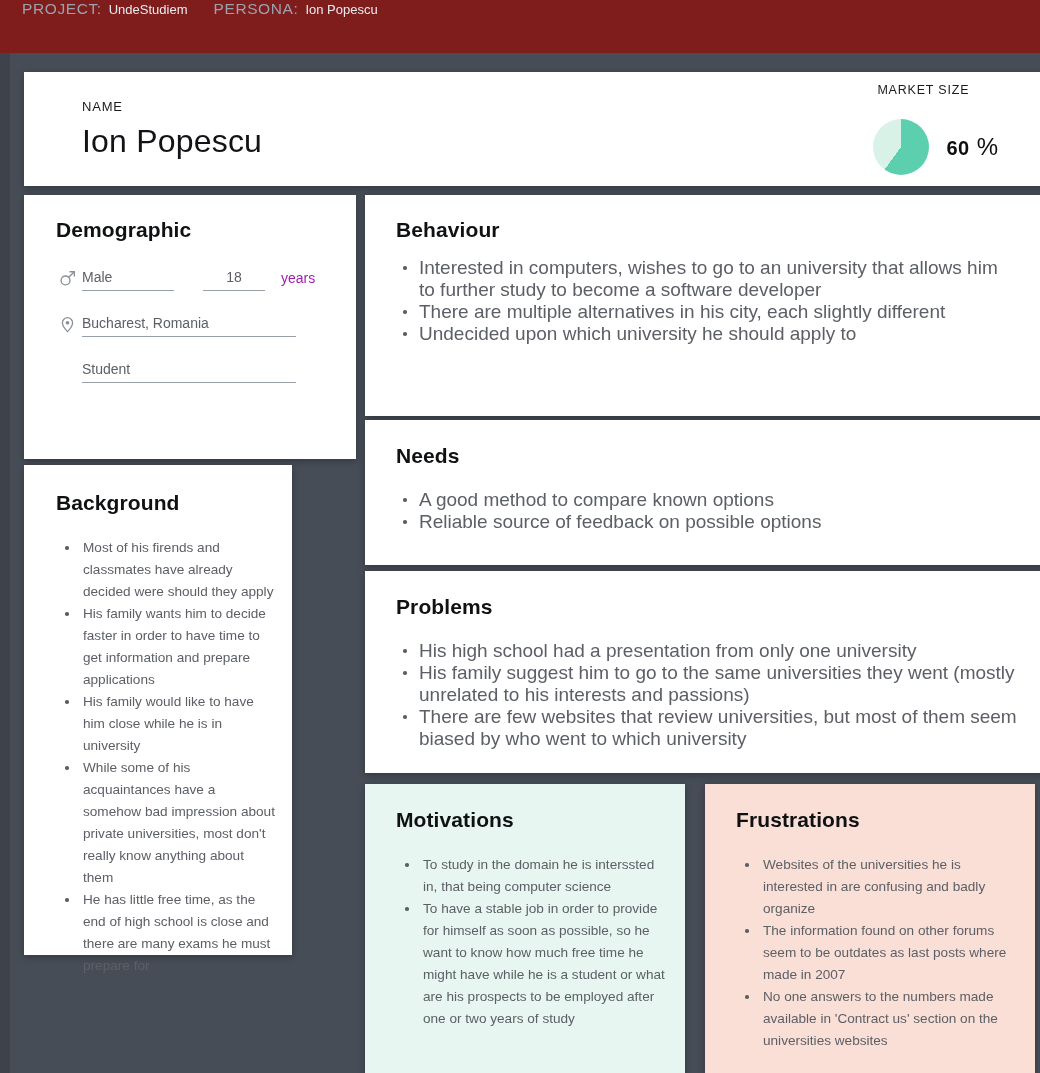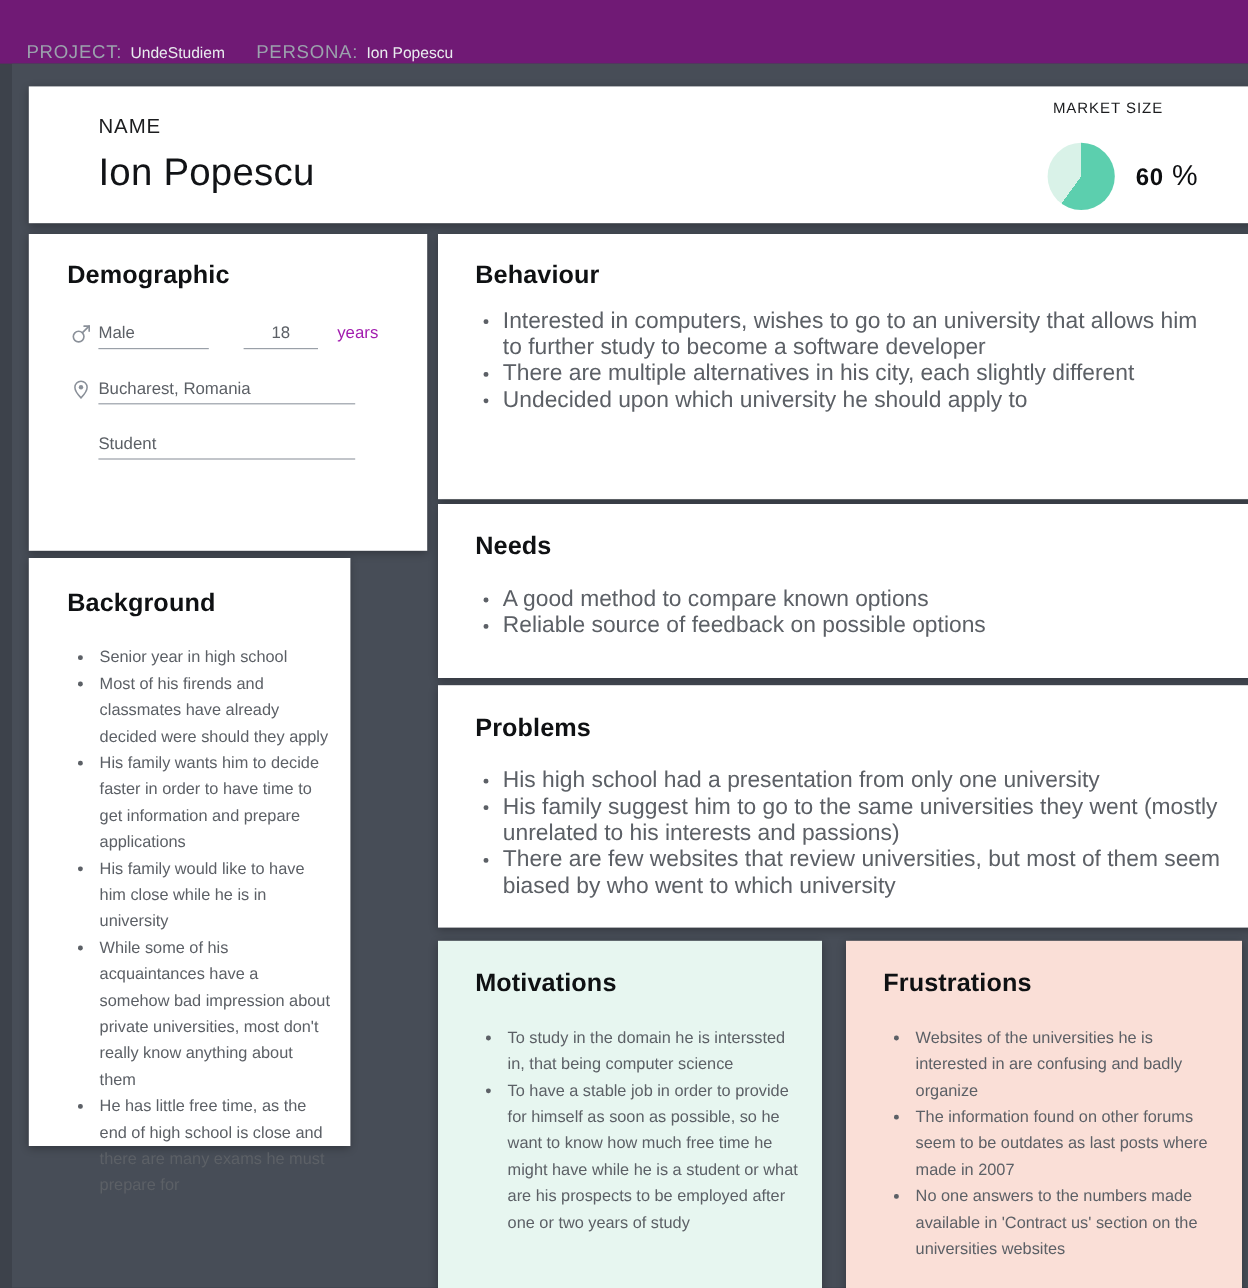--- a/index.html
+++ b/index.html
@@ -15,9 +15,9 @@
   
   .topbar {
     height: 53px;
-    background: #701a75;
-    display: flex;
-    align-items: flex-end;
+    background: #7f1d1d;
+    display: flex;
+    align-items: flex-start;
     padding: 0 0 0 22px;
     gap: 26px;
     white-space: nowrap;

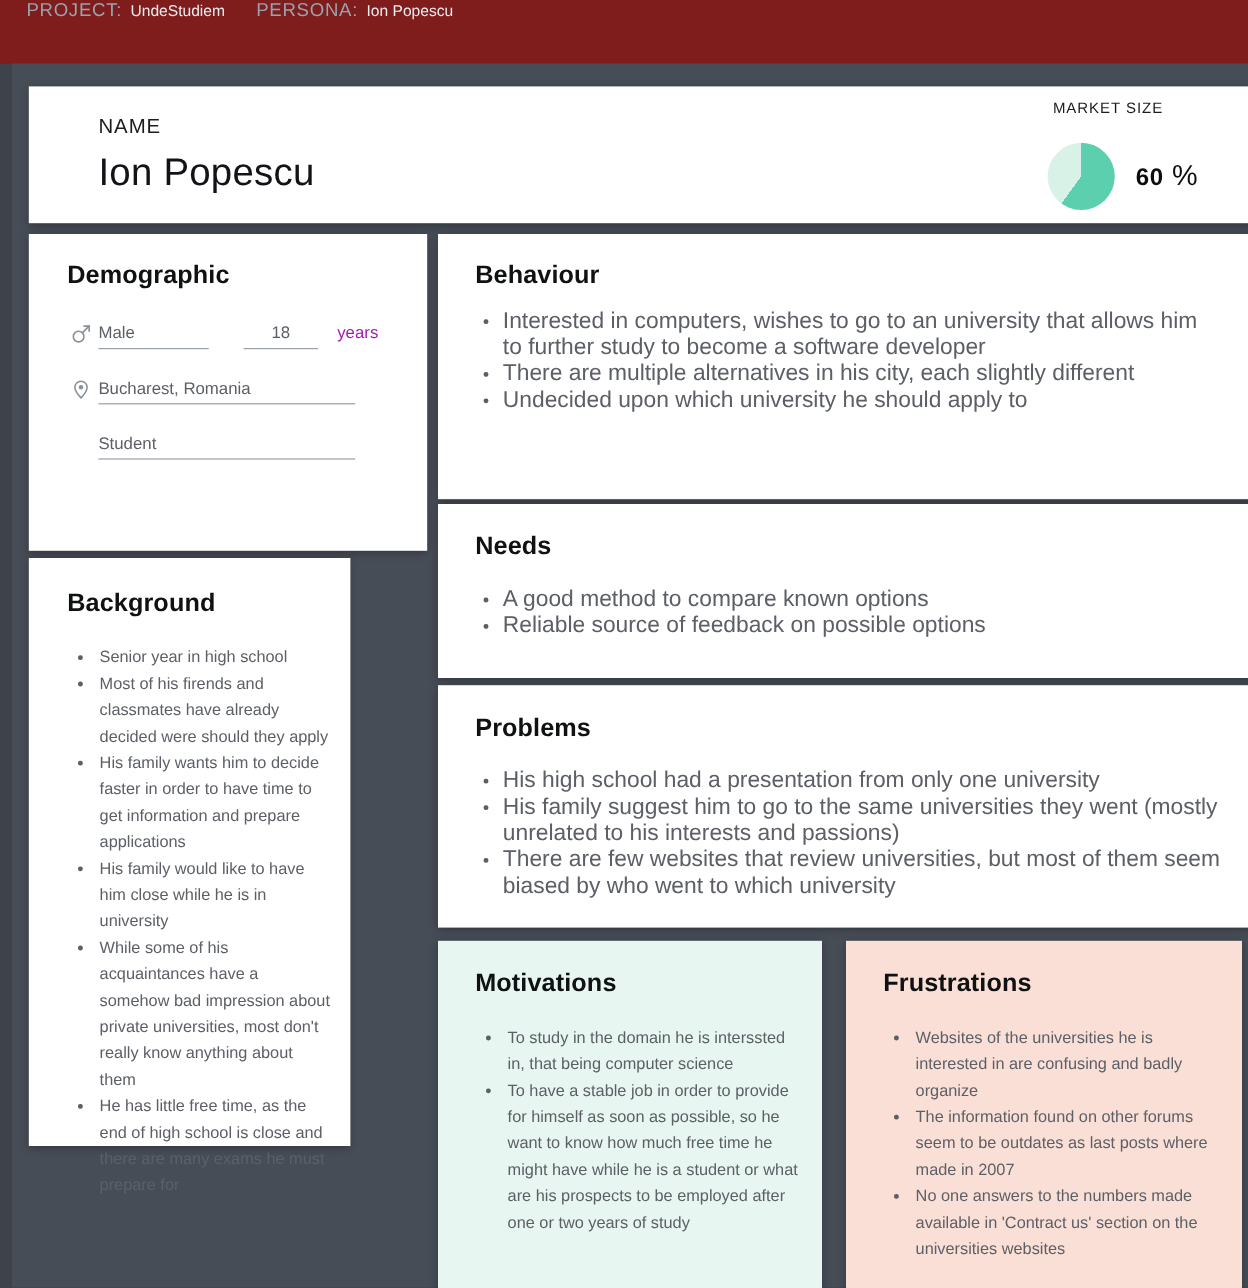--- a/index.html
+++ b/index.html
@@ -62,7 +62,7 @@
   }
   .name-block { display: flex; flex-direction: column; }
   .name-label {
-    font-size: 17px;
+    font-size: 13px;
     letter-spacing: .8px;
     color: #1b1c1e;
     margin-bottom: 9px;

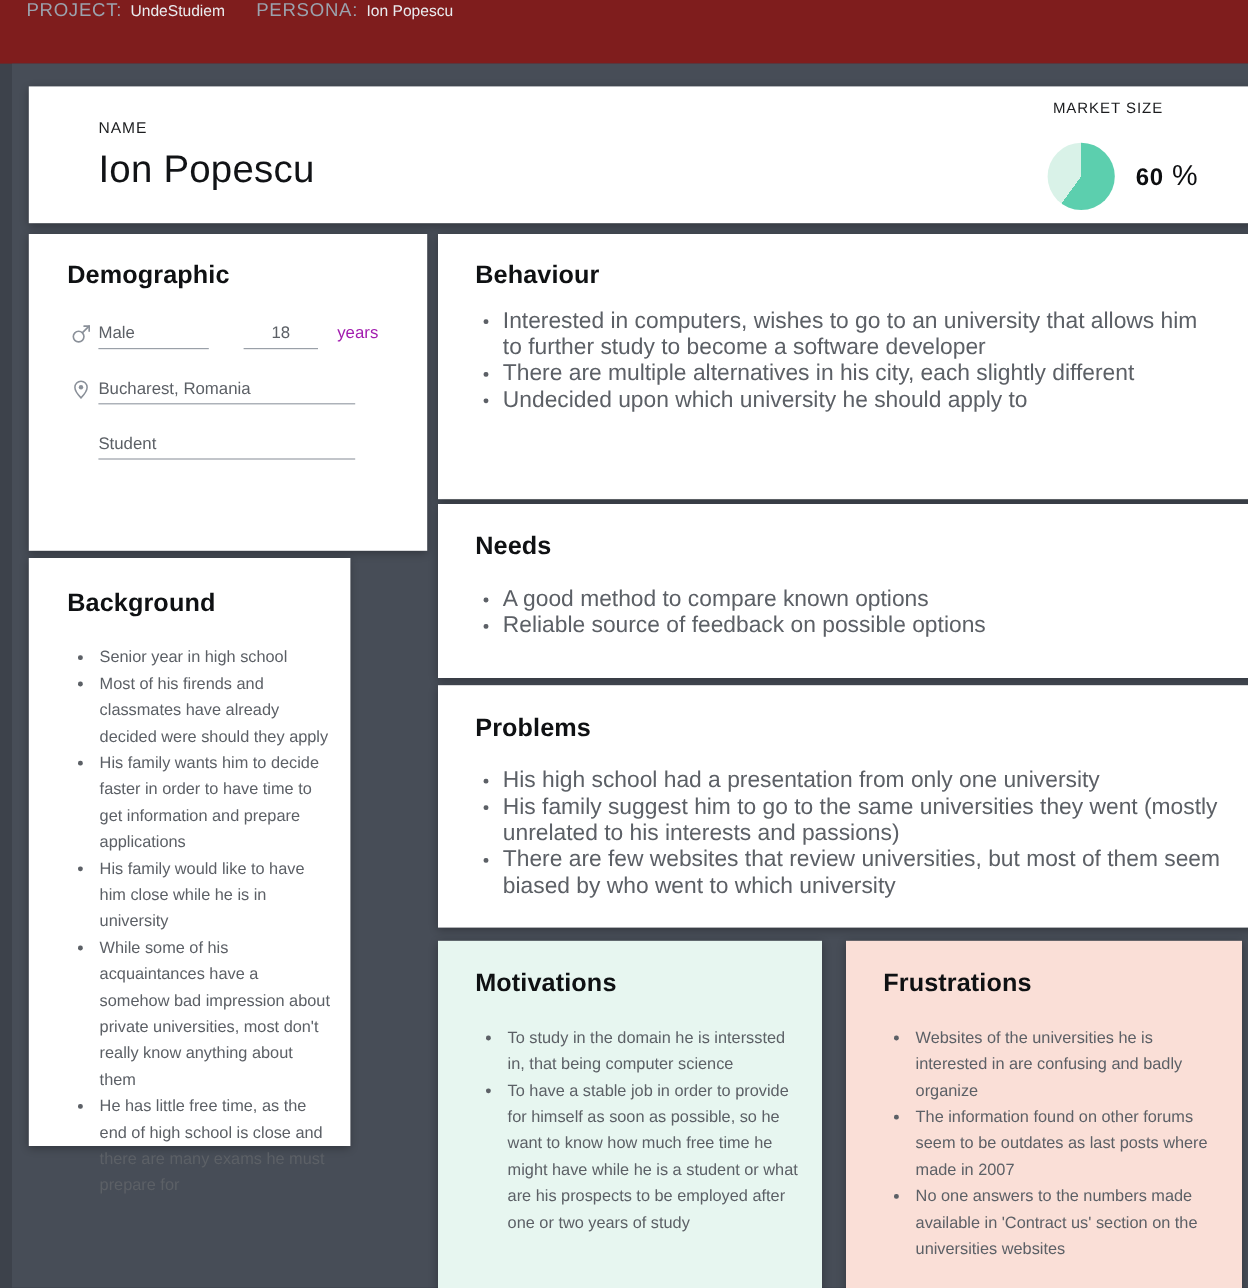--- a/index.html
+++ b/index.html
@@ -145,7 +145,7 @@
   #demographic-card .panel-title { margin-bottom: 25px; }
   .demo-row {
     display: flex;
-    align-items: flex-start;
+    align-items: center;
     margin-bottom: 22px;
   }
   .demo-icon {

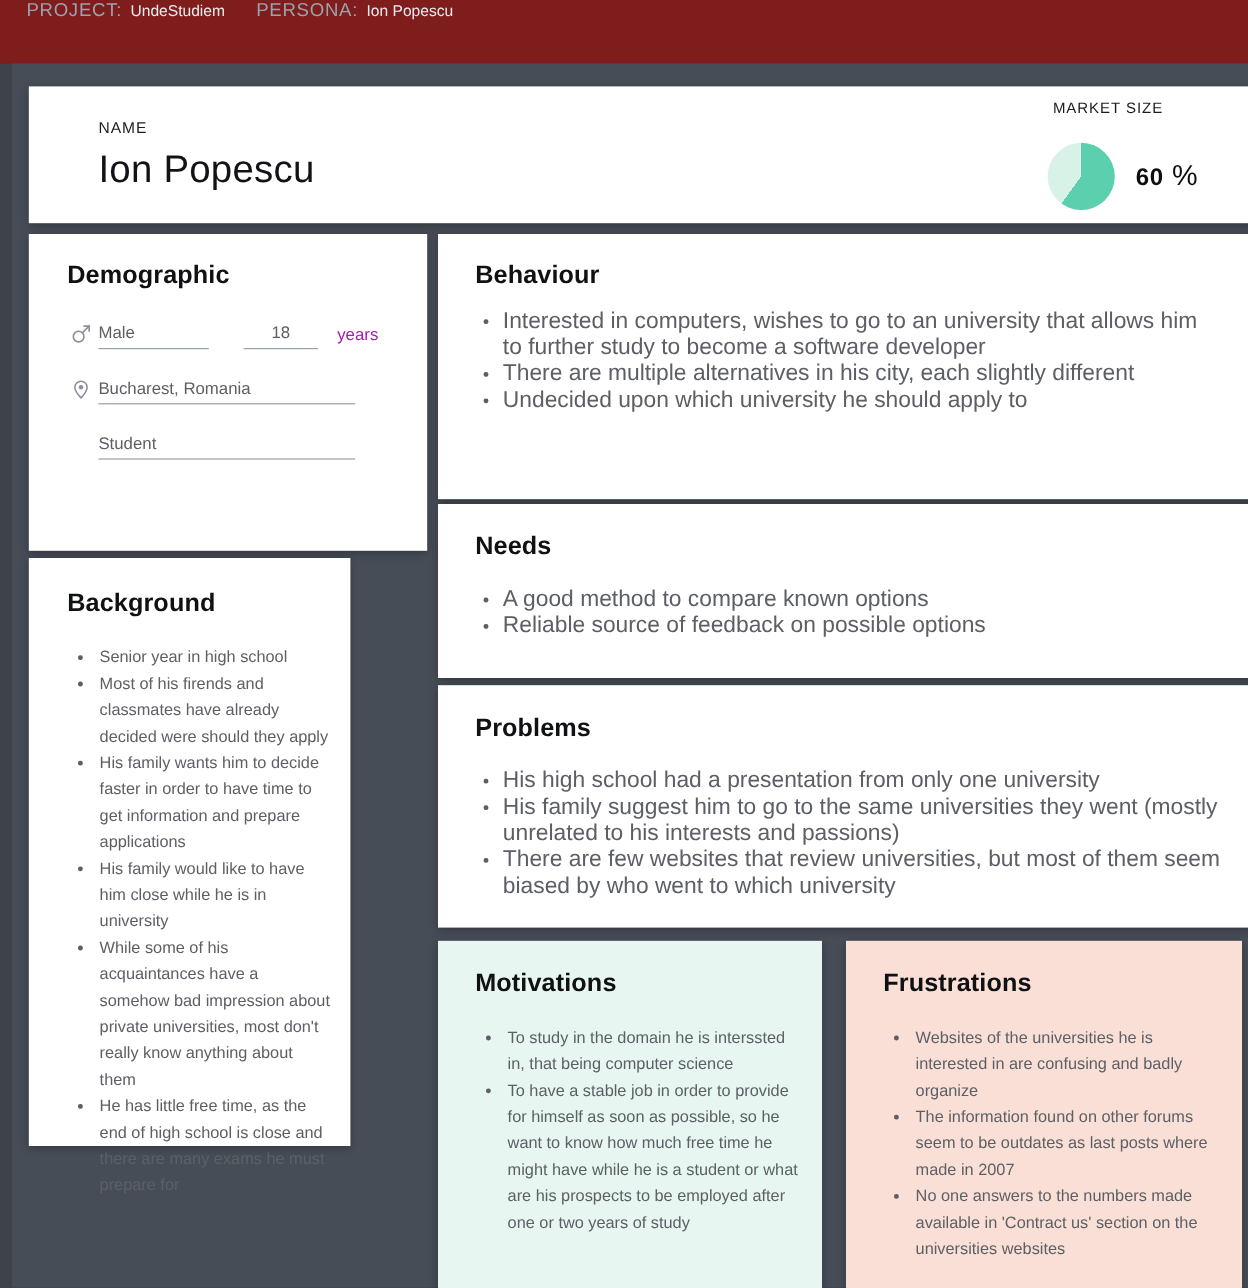--- a/index.html
+++ b/index.html
@@ -299,7 +299,6 @@
   <div class="card" id="background-card">
     <div class="panel-title">Background</div>
     <ul class="bullets narrow">
-        <li>Senior year in high school</li>
         <li>Most of his firends and classmates have already decided were should they apply</li>
         <li>His family wants him to decide faster in order to have time to get information and prepare applications</li>
         <li>His family would like to have him close while he is in university</li>

